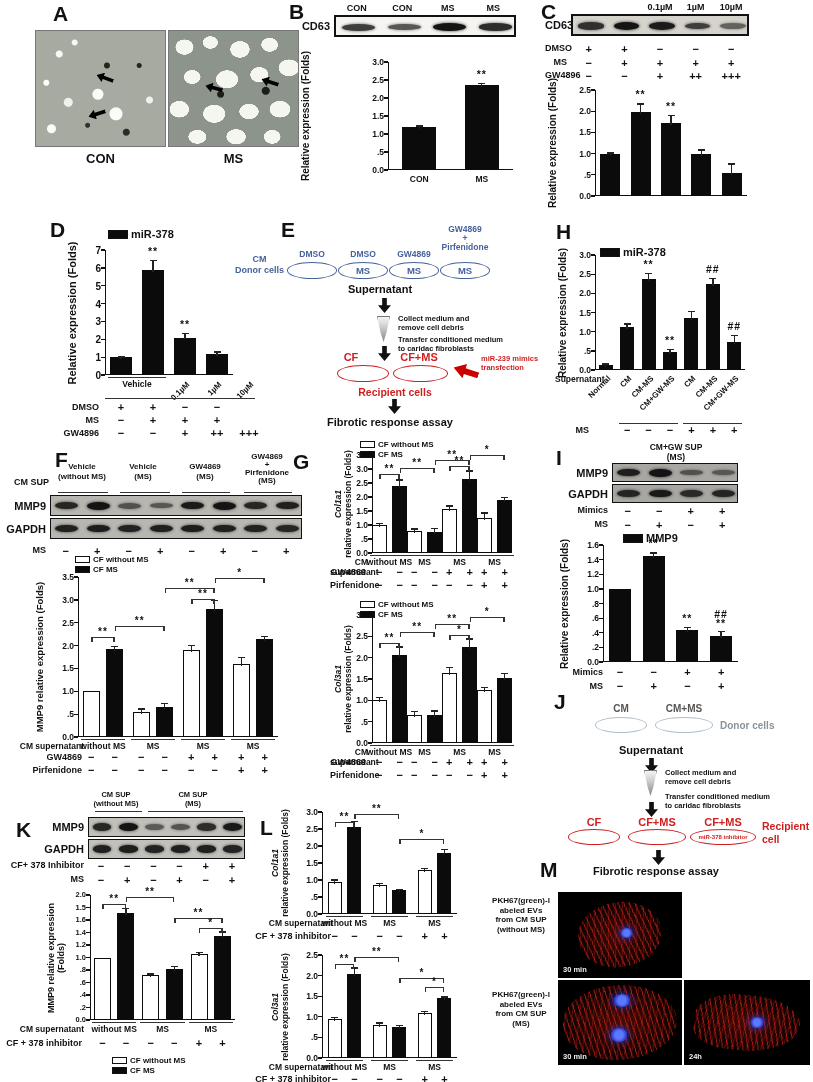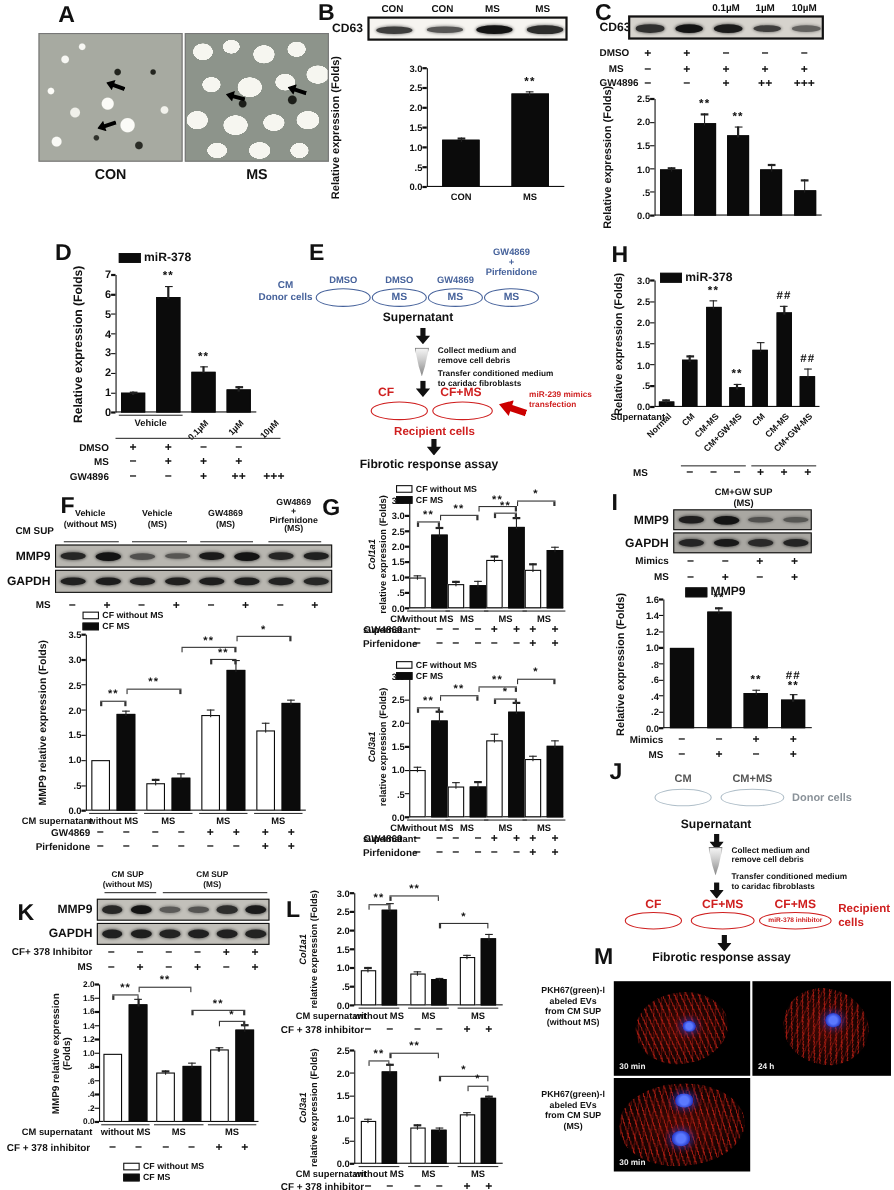--- a/index.html
+++ b/index.html
@@ -808,7 +808,7 @@
     <div class="dish red" style="left:88px;top:139px;width:58px;height:16px"></div>
     <div class="dish red" style="left:150px;top:139px;width:66px;height:16px;font-size:6px">miR-378 inhibitor</div>
     <div class="btext red" style="left:222px;top:130px;width:52px;font-size:10.5px">Recipient
-cells</div>
+cell</div>
     <span class="darr" style="left:112px;top:160px"></span>
     <div class="btext" style="left:36px;top:175px;width:160px;text-align:center;font-size:11px">Fibrotic response assay</div>
   </div>

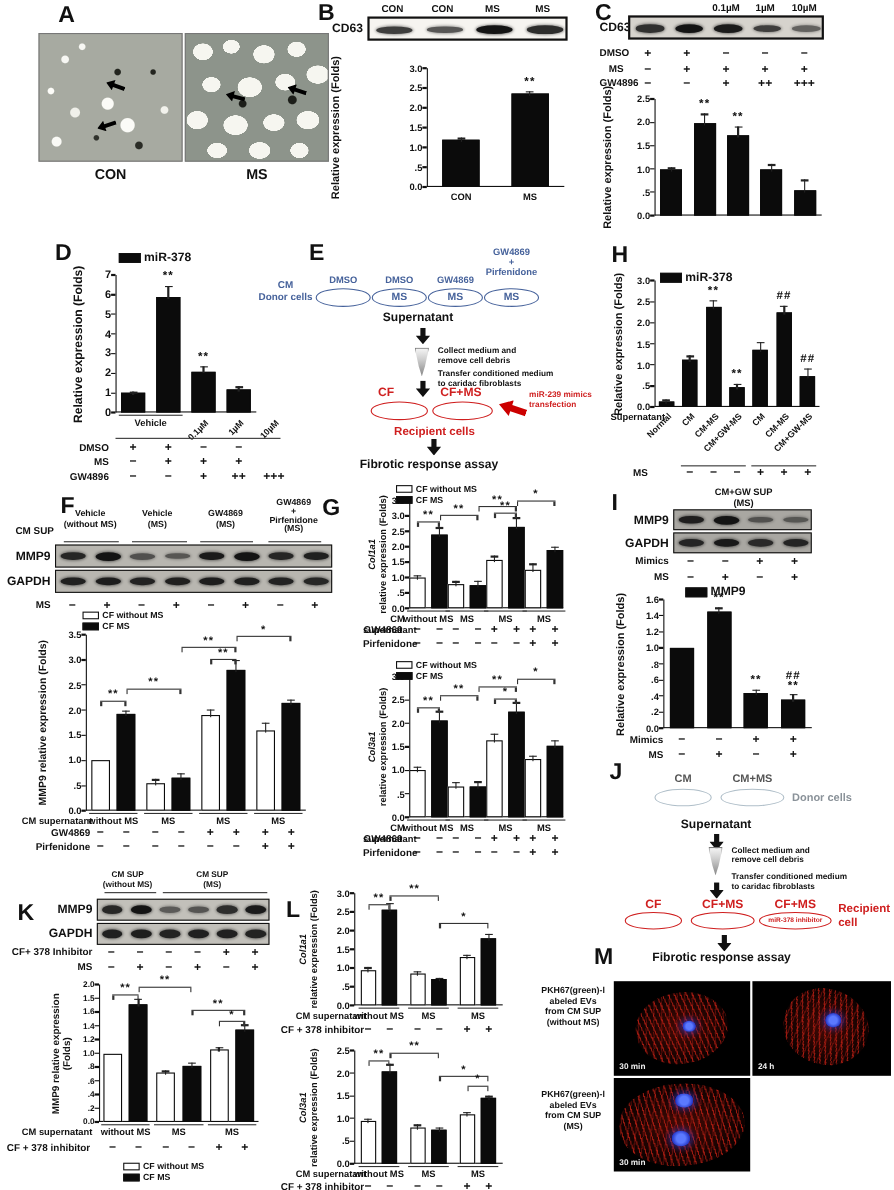--- a/index.html
+++ b/index.html
@@ -1057,11 +1057,6 @@
     <div class="nuc" style="left:50%;top:42%;width:13px;height:10px"></div>
     <span class="timelab">30 min</span>
   </div>
-  <div class="cellimg" style="left:684px;top:892px;width:126px;height:86px">
-    <div class="fibers" style="left:22%;top:8%;width:62%;height:80%;transform:rotate(14deg)"></div>
-    <div class="nuc" style="left:52%;top:34%;width:15px;height:13px"></div>
-    <span class="timelab">24 h</span>
-  </div>
   <div class="cellimg" style="left:558px;top:980px;width:124px;height:85px">
     <div class="fibers" style="left:4%;top:6%;width:92%;height:88%;transform:rotate(-4deg)"></div>
     <div class="nuc" style="left:44%;top:16%;width:18px;height:13px"></div>

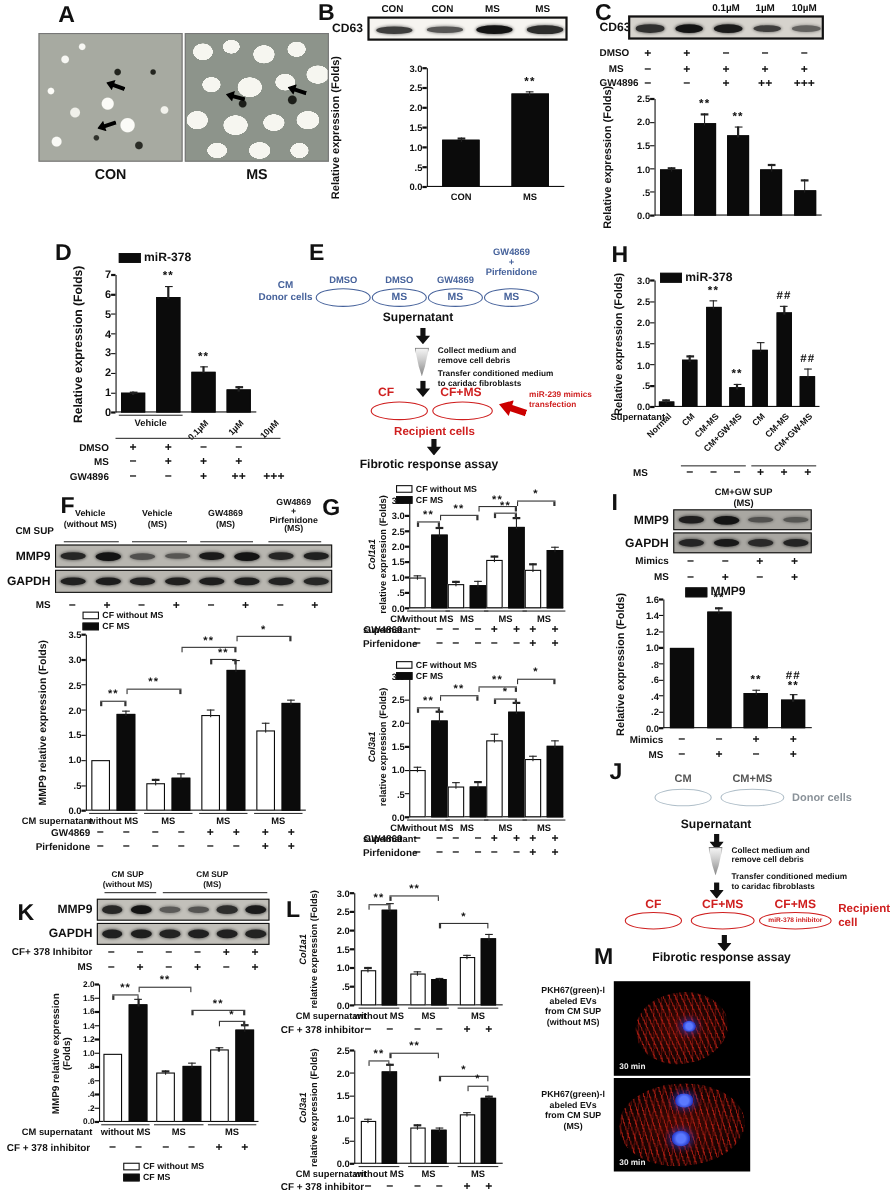--- a/index.html
+++ b/index.html
@@ -1063,6 +1063,11 @@
     <div class="nuc" style="left:42%;top:56%;width:18px;height:14px"></div>
     <span class="timelab">30 min</span>
   </div>
+  <div class="cellimg" style="left:684px;top:980px;width:126px;height:85px">
+    <div class="fibers" style="left:8%;top:18%;width:84%;height:66%;transform:rotate(6deg);border-radius:50% 50% 62% 38%"></div>
+    <div class="nuc" style="left:52%;top:44%;width:14px;height:11px"></div>
+    <span class="timelab">24h</span>
+  </div>
 
 </div>
 

